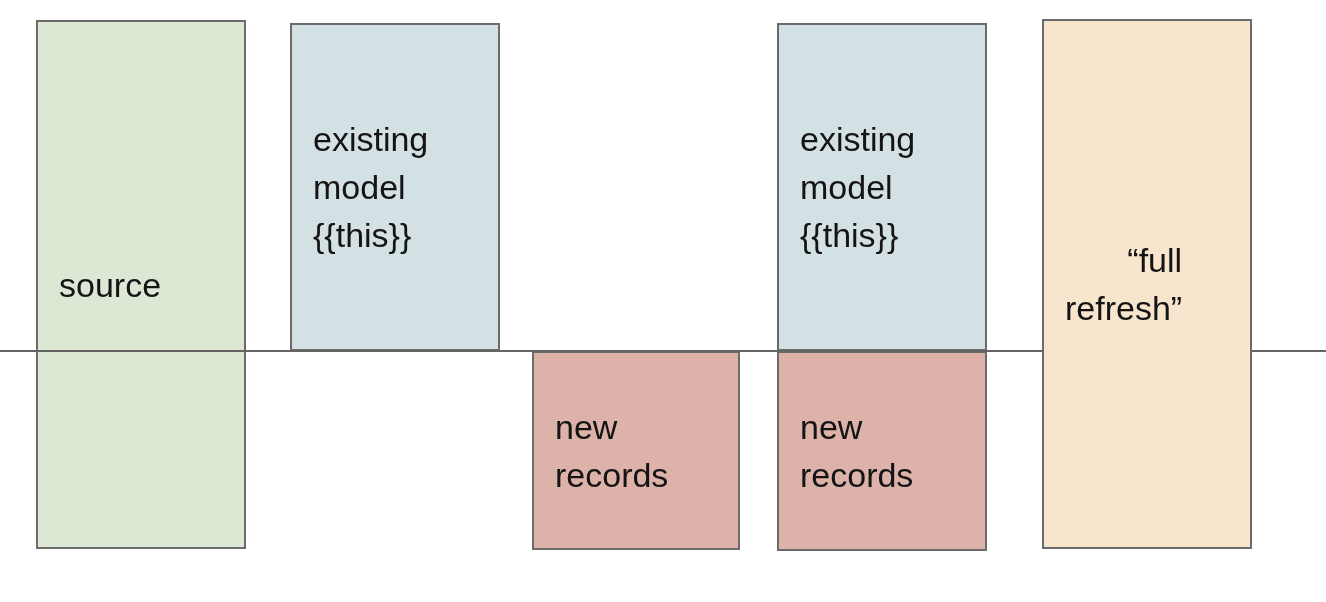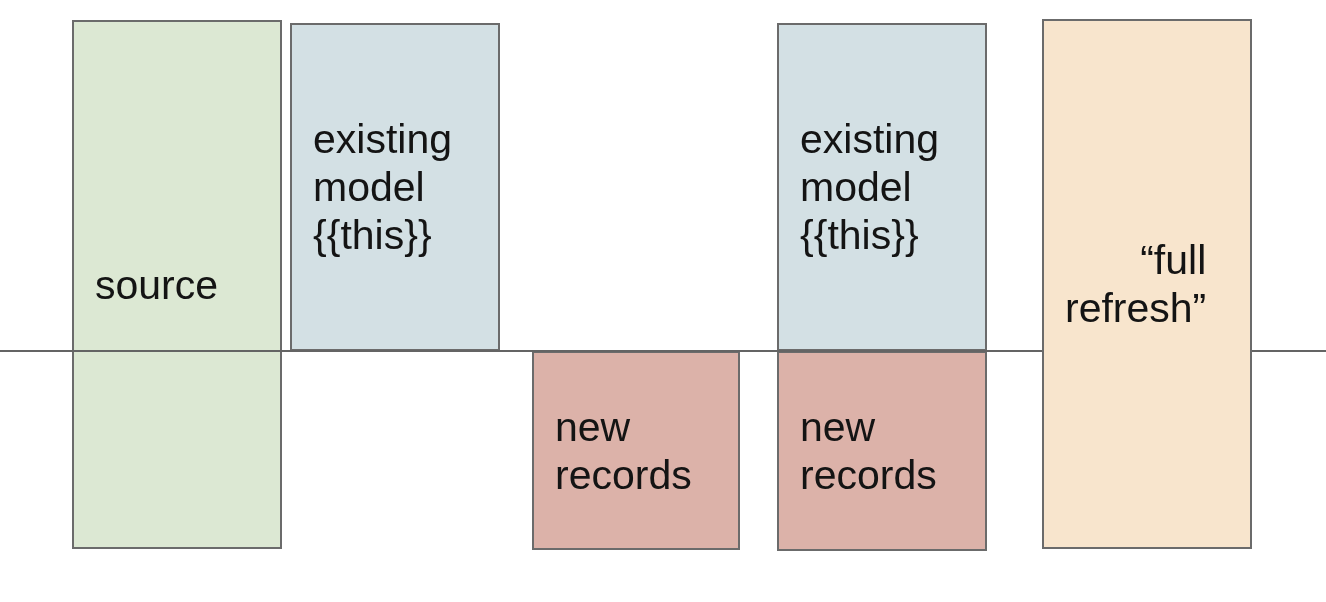--- a/index.html
+++ b/index.html
@@ -34,7 +34,7 @@
   .box .label {
     padding-left: 21px;
     padding-right: 8px;
-    font-size: 41px;
+    font-size: 34px;
     line-height: 48px;
     color: #141414;
     white-space: pre-line;

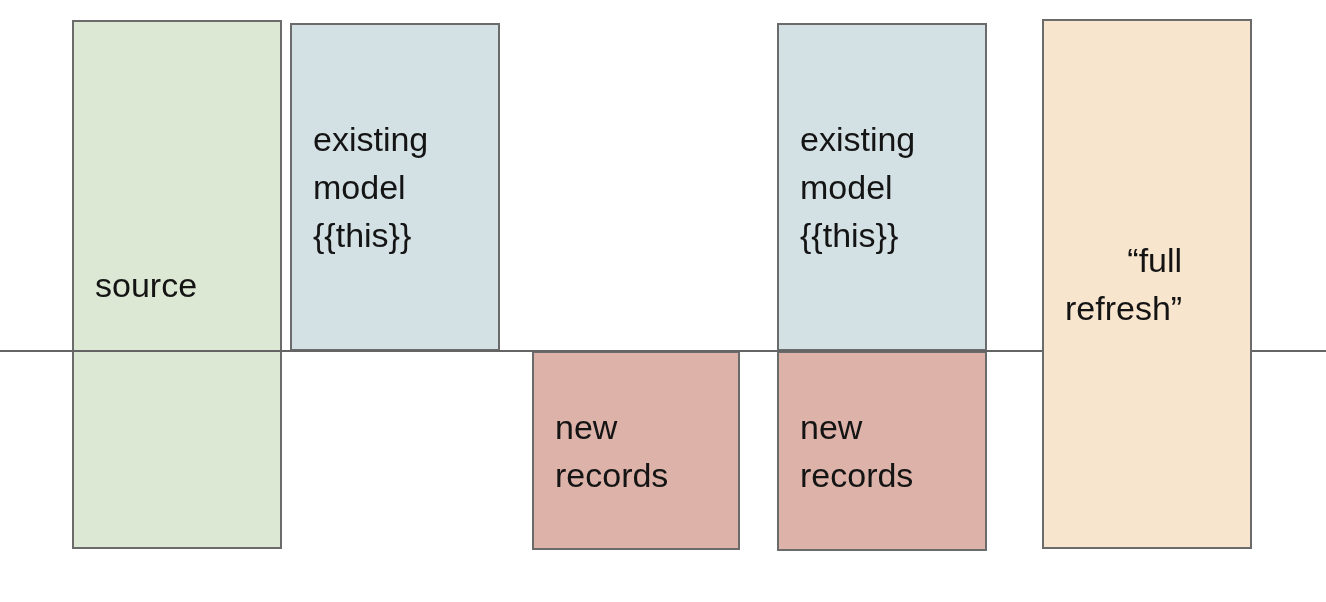--- a/index.html
+++ b/index.html
@@ -54,7 +54,7 @@
 
   <div class="hline" style="background-color: rgb(100, 100, 100);"></div>
 
-  <div class="box box-source" style="background-color: rgb(220, 232, 211); border-color: rgb(107, 107, 107); margin-left: 36px;">
+  <div class="box box-source" style="background-color: rgb(220, 232, 211); border-color: rgb(107, 107, 107);">
     <div class="label" style="color: rgb(20, 20, 20);">source</div>
   </div>
 

